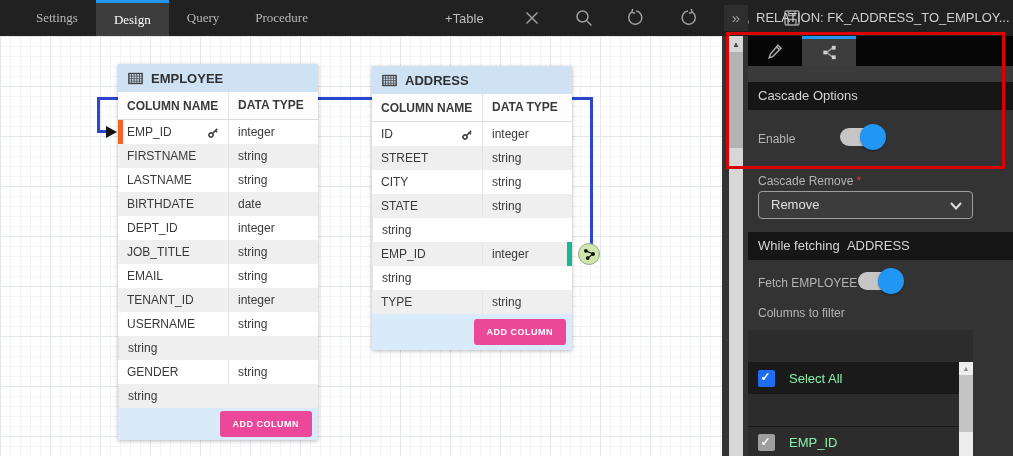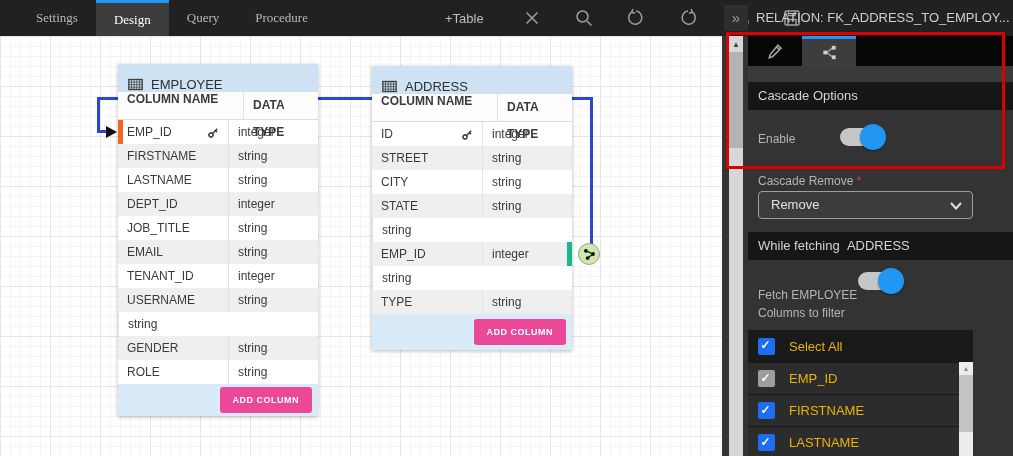--- a/index.html
+++ b/index.html
@@ -38,8 +38,8 @@
 
   
   .table-card { position:absolute; width:200px; background:#fff; z-index:2; box-shadow:0 1px 4px rgba(0,0,0,.28); }
-  .table-head { height:28px; background:#cfe2f4; display:flex; align-items:flex-end; gap:7px; padding:0 9px;
-                font-weight:normal; font-size:13px; color:#2f2f2f; cursor:pointer; }
+  .table-head { height:28px; background:#cfe2f4; display:flex; align-items:center; gap:7px; padding:0 9px;
+                font-weight:bold; font-size:13px; color:#2f2f2f; cursor:pointer; }
   .table-head svg { width:17px; height:15px; stroke:#3f3f3f; fill:none; }
   .cols-head { display:flex; height:28px; background:#fdfdfd; font-size:12px; font-weight:bold; color:#3a3a3a;
                border-bottom:1px solid #dcdcdc;gap:15px; }

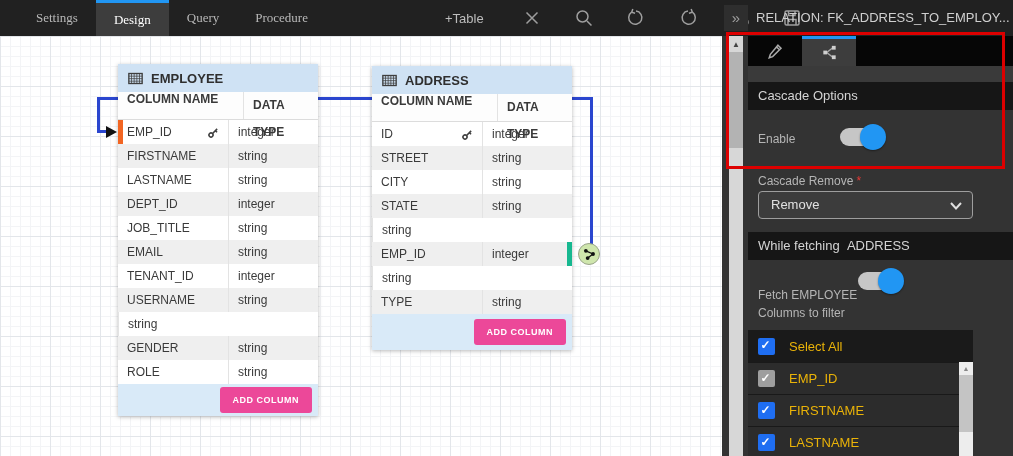--- a/index.html
+++ b/index.html
@@ -42,7 +42,7 @@
                 font-weight:bold; font-size:13px; color:#2f2f2f; cursor:pointer; }
   .table-head svg { width:17px; height:15px; stroke:#3f3f3f; fill:none; }
   .cols-head { display:flex; height:28px; background:#fdfdfd; font-size:12px; font-weight:bold; color:#3a3a3a;
-               border-bottom:1px solid #dcdcdc;gap:15px; }
+               align-items:center; border-bottom:1px solid #dcdcdc; }
   .cols-head .c1 { width:110px; padding-left:9px; }
   .cols-head .c2 { flex:1; padding-left:9px; border-left:1px solid #e3e3e3; align-self:stretch; line-height:27px; }
   .t-rows .trow { display:flex; height:24px; align-items:center; font-size:12px; color:#3a3a3a; position:relative; cursor:pointer; }

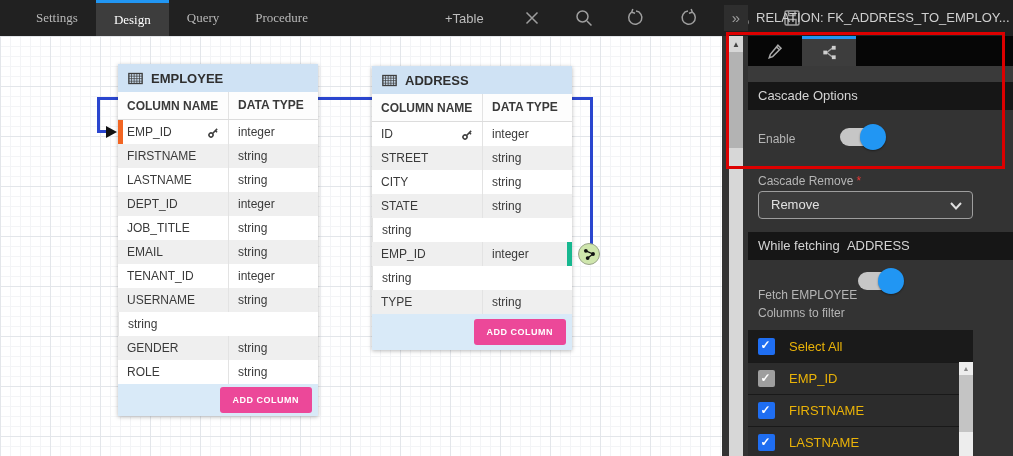--- a/index.html
+++ b/index.html
@@ -210,6 +210,13 @@
         </div>
         <div class="trow">
           <span class="cell-name">
+            <span>BIRTHDATE</span>
+
+          </span>
+          <span class="cell-type">date</span>
+        </div>
+        <div class="trow">
+          <span class="cell-name">
             <span>DEPT_ID</span>
 
           </span>

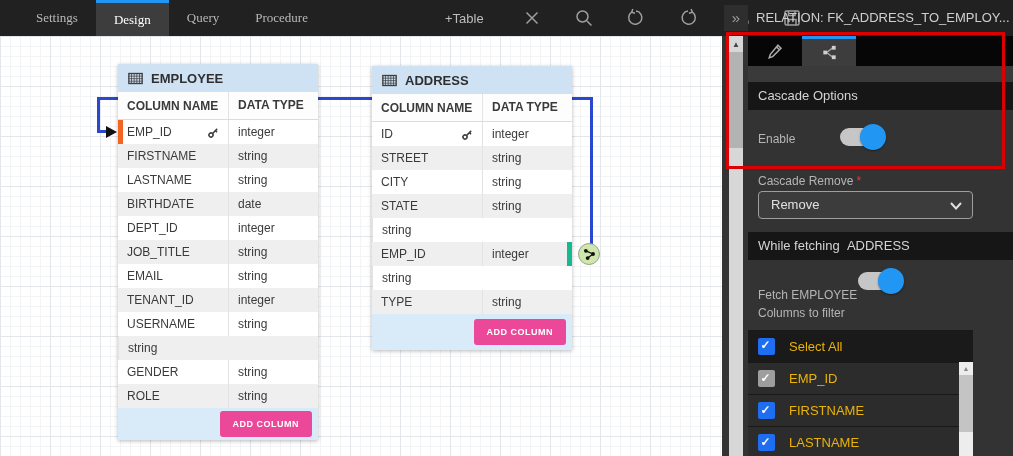--- a/index.html
+++ b/index.html
@@ -396,7 +396,7 @@
     <span>While fetching</span>&nbsp;&nbsp;<span>ADDRESS</span>
   </div>
 
-  <div class="p-label" style="left:36px; top:252px;">Fetch EMPLOYEE</div>
+  <div class="p-label" style="left:36px; top:240px;">Fetch EMPLOYEE</div>
   <div class="toggle on" style="left:134px; top:232px;">
     <div class="track"></div>
       <div class="thumb"></div>

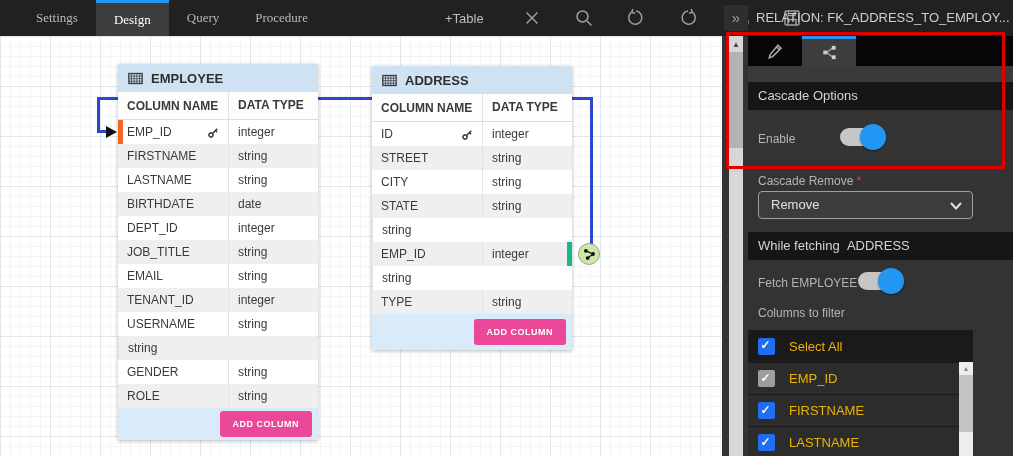--- a/index.html
+++ b/index.html
@@ -85,8 +85,8 @@
   .select-box svg { position:absolute; right:10px; top:10px; width:12px; height:8px; stroke:#e0e0e0; stroke-width:2; fill:none; }
 
   .filter-list { position:absolute; left:26px; top:294px; width:225px; height:126px; background:#2c2c2c; overflow:hidden; }
-  .f-row { height:32px; display:flex; align-items:center; gap:14px; padding-left:10px; font-size:13px; color:#eab308;
-           border-top:1px solid #191919; cursor:pointer; }
+  .f-row { height:32px; display:flex; align-items:center; gap:14px; padding-left:10px; font-size:13px; color:#86efac;
+           border-top:1px solid #191919; cursor:pointer;margin-top:32px; }
   .f-row.head { background:#1a1a1a; border-top:none; }
   .checkbox { width:17px; height:17px; border-radius:2px; background:#5a5a5a; position:relative; flex:0 0 17px; }
   .checkbox.checked { background:#1f6ef2; }

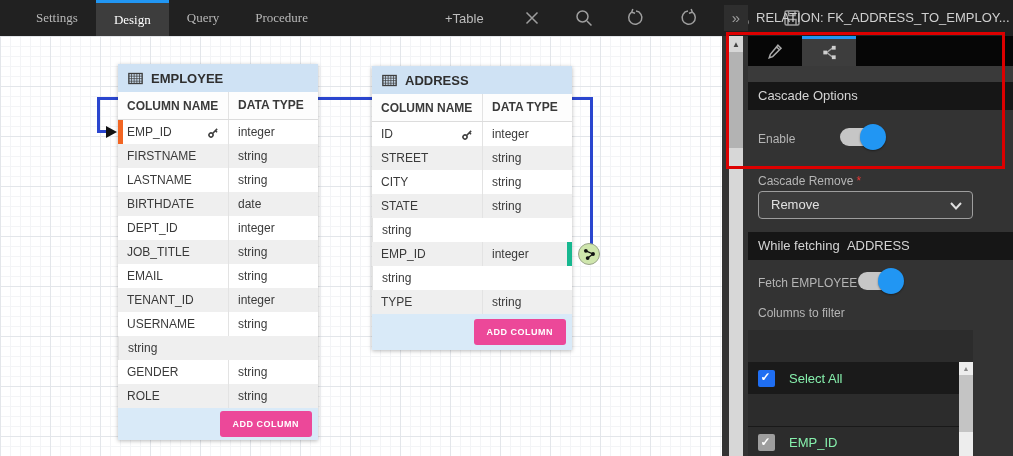--- a/index.html
+++ b/index.html
@@ -261,10 +261,6 @@
           <span class="cell-type">string</span>
         </div>
         <div class="trow">
-          <span class="cell-name">
-            <span>ROLE</span>
-
-          </span>
           <span class="cell-type">string</span>
         </div>
       </div>

